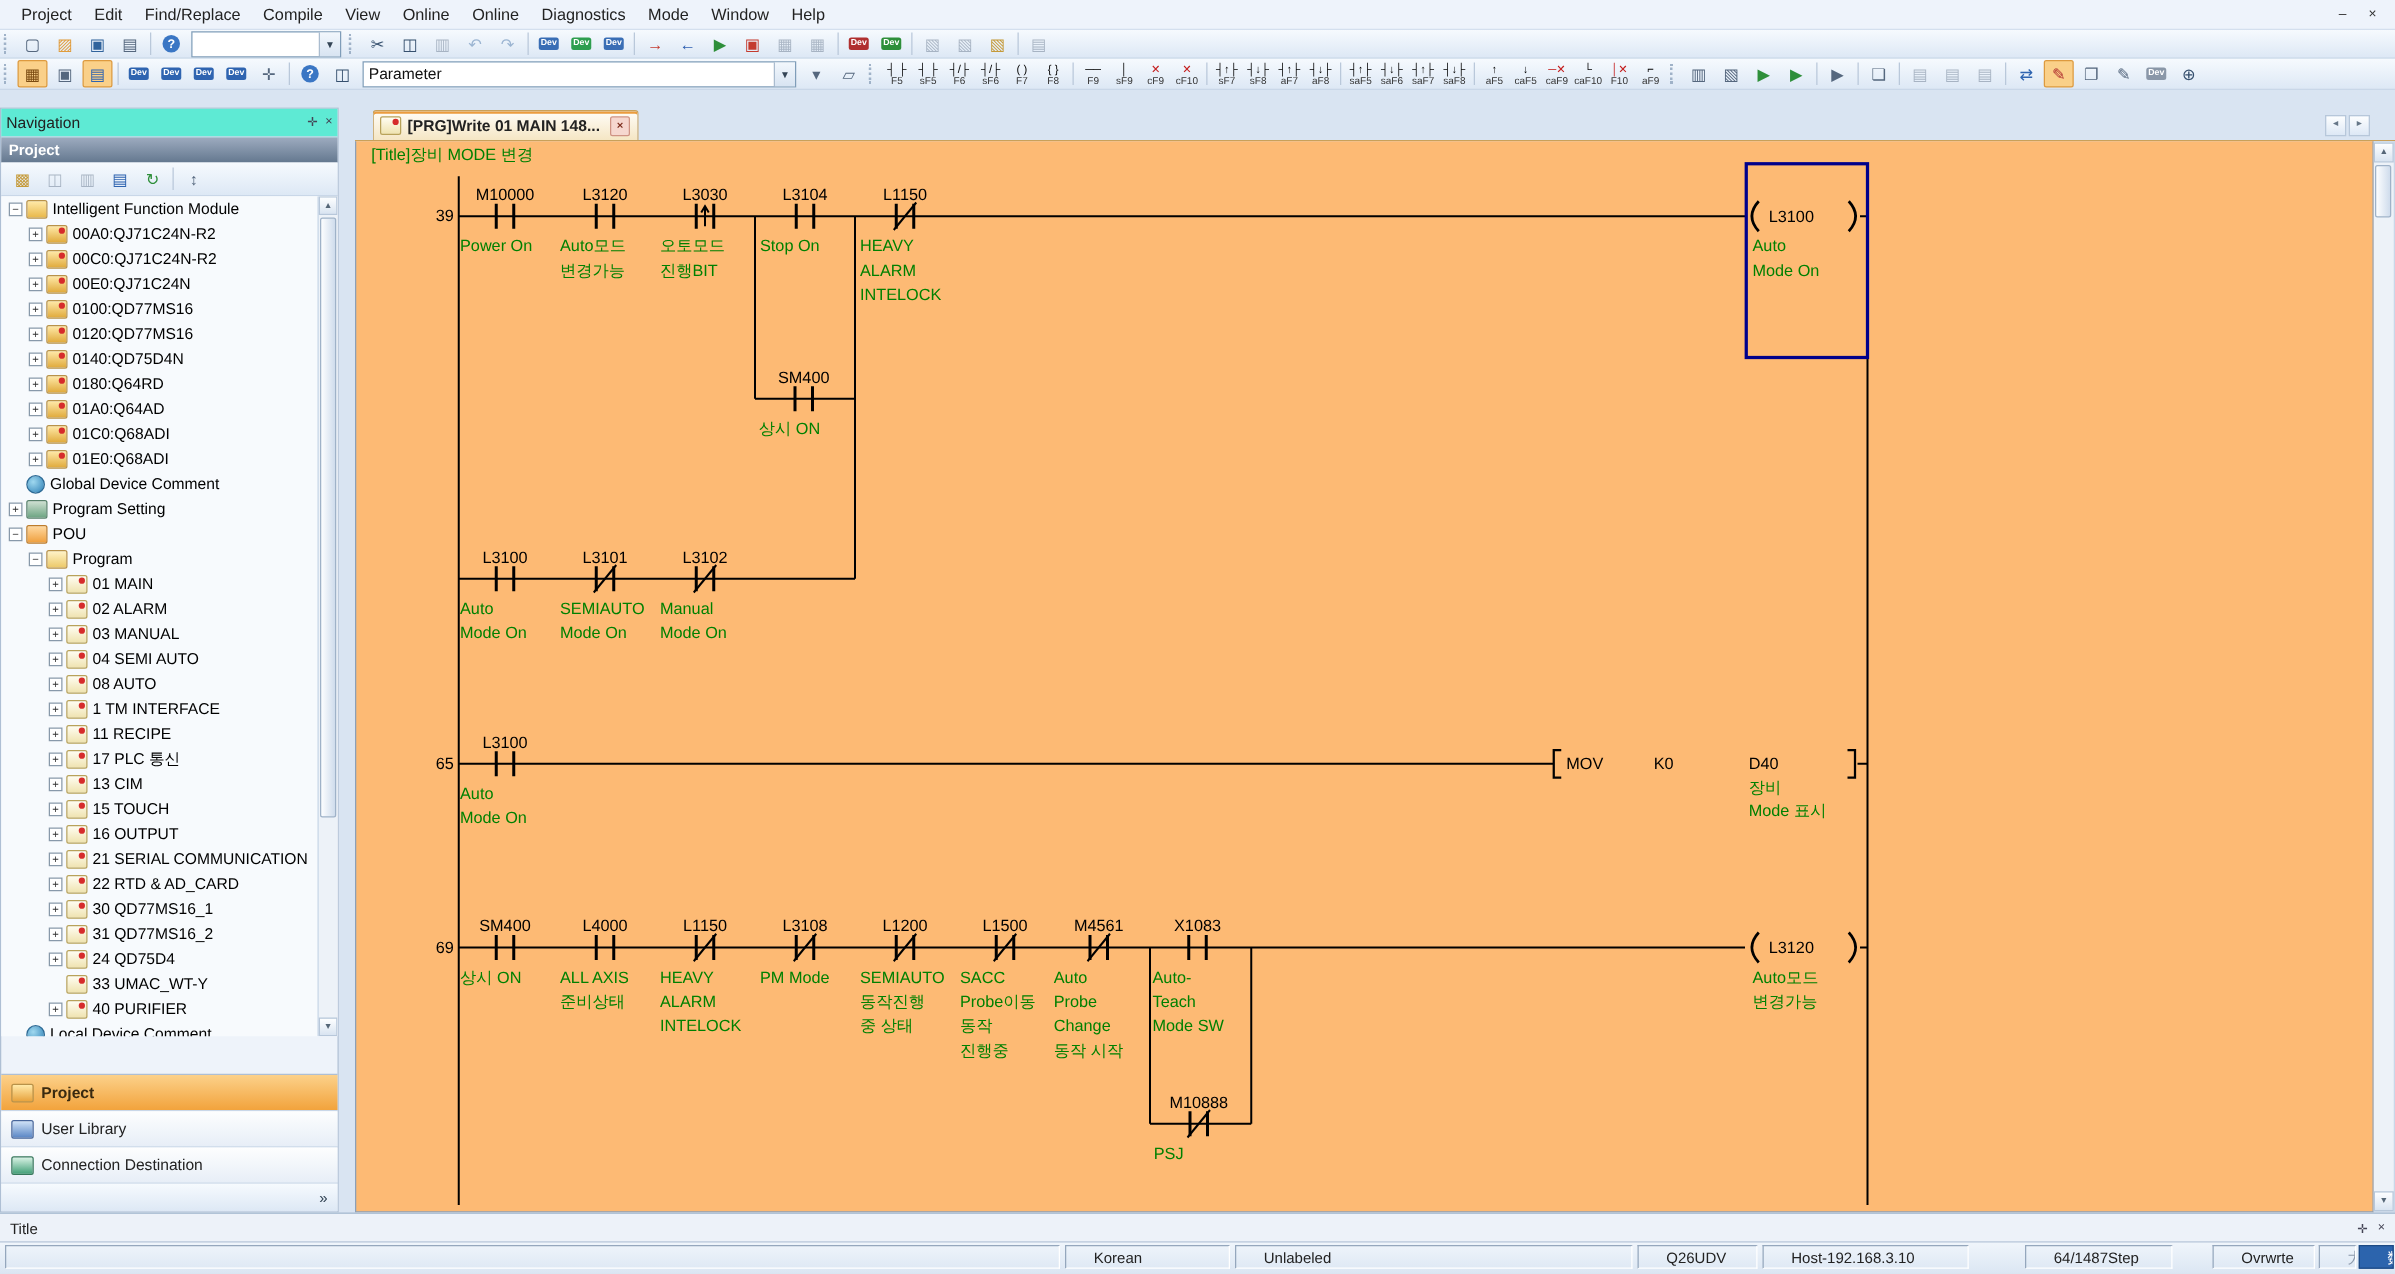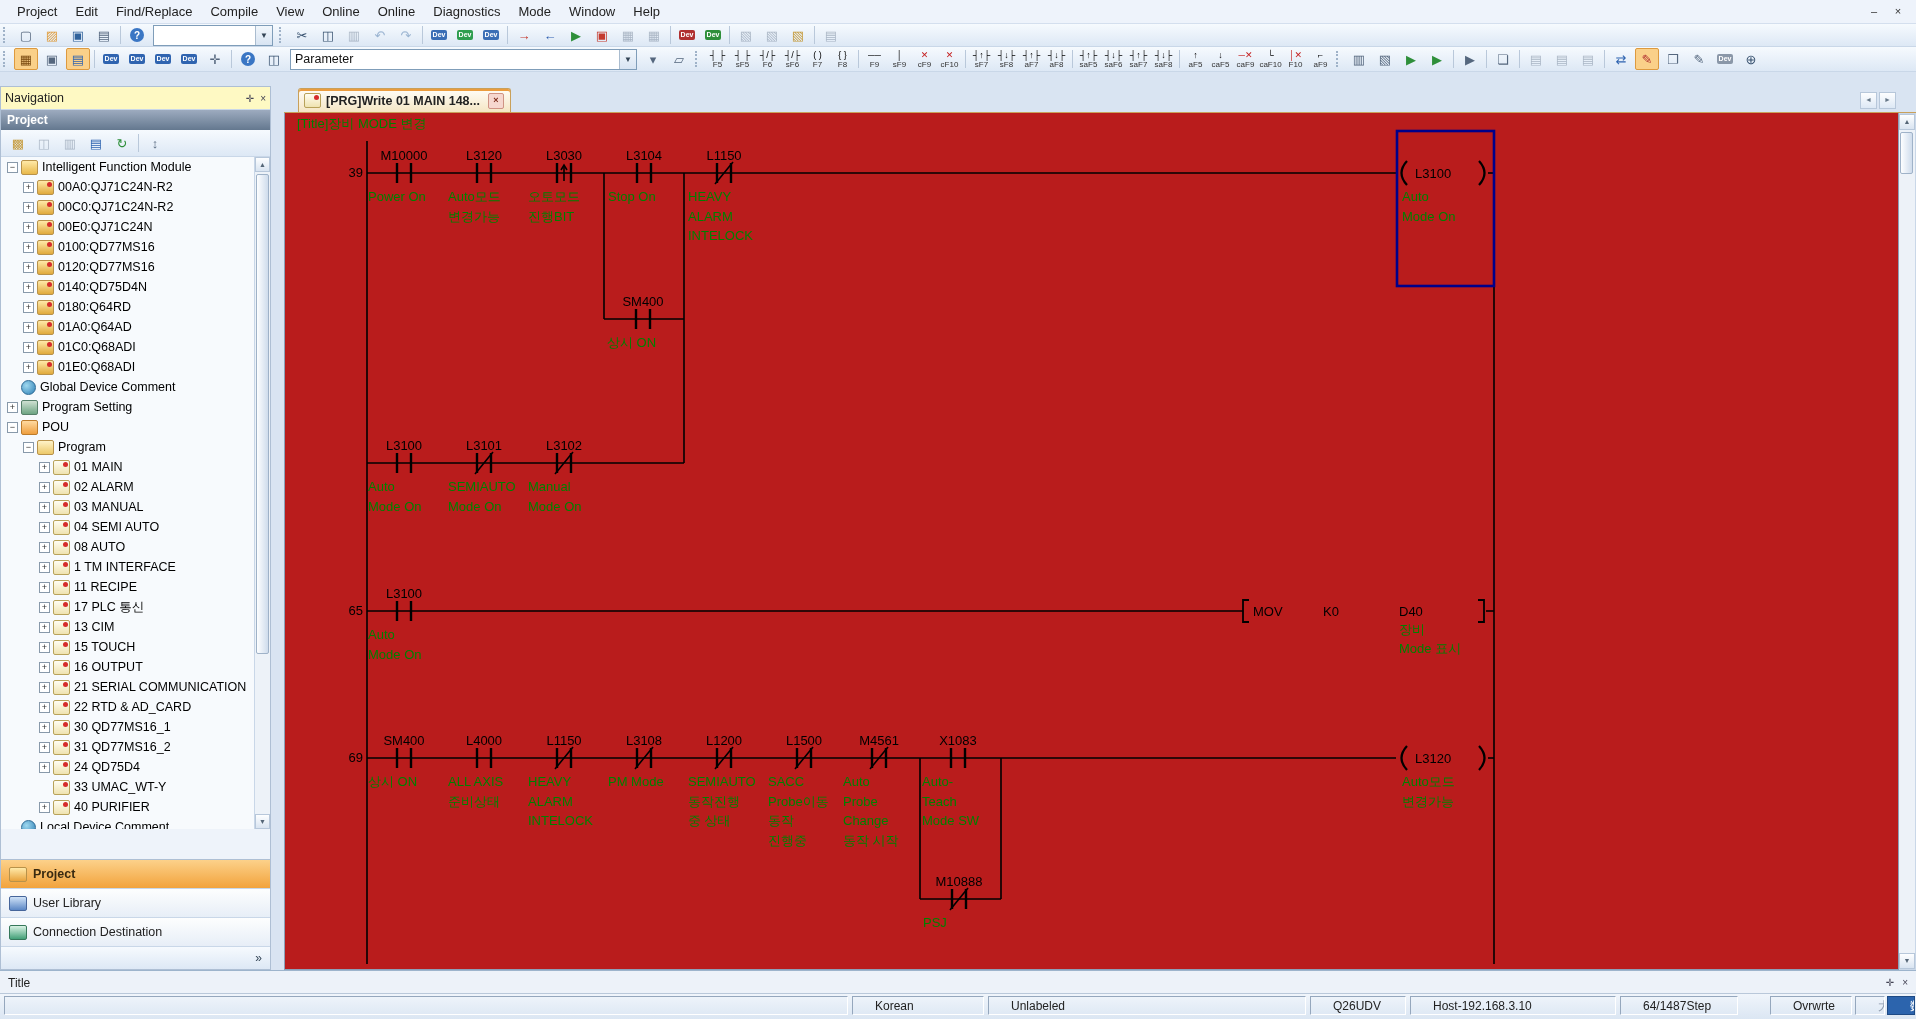--- a/index.html
+++ b/index.html
@@ -37,7 +37,7 @@
   #workspace{position:absolute;left:0;top:72px;right:0;bottom:49px;background:#d9e4f2;padding-top:14px;box-sizing:border-box;display:flex;}
   
   #nav{width:271px;display:flex;flex-direction:column;background:#eef3fa;border:1px solid #aebfd4;box-sizing:border-box;}
-  #nav-header{height:22px;display:flex;align-items:center;background:#fef9c3;border-bottom:1px solid #c9d7e8;
+  #nav-header{height:22px;display:flex;align-items:center;background:#5eead4;border-bottom:1px solid #c9d7e8;
     font-size:12.5px;color:#222;padding:0 4px;}
   #nav-header .hic{margin-left:auto;display:flex;gap:6px;font-size:10px;color:#445;}
   #proj-header{height:20px;background:linear-gradient(#9dabbf,#64788f);color:#fff;font-size:12px;

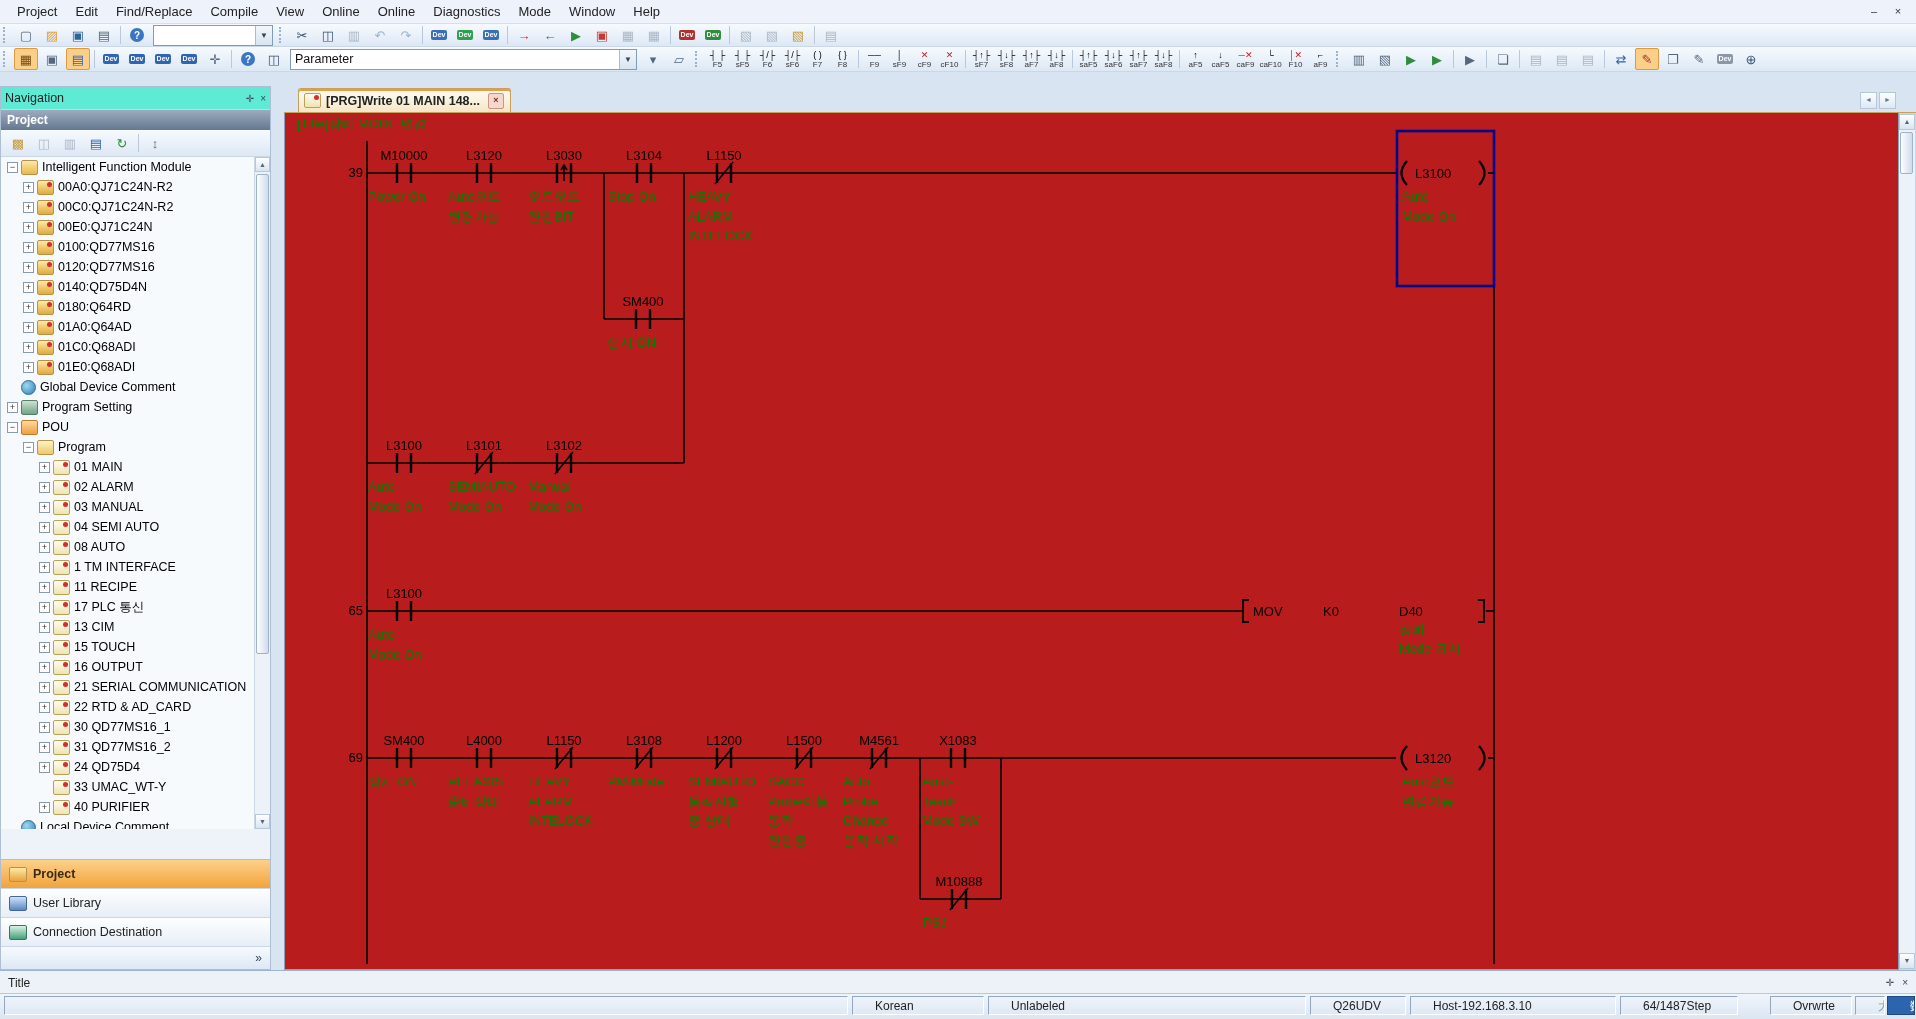--- a/index.html
+++ b/index.html
@@ -88,7 +88,7 @@
   .tab-arr{width:15px;height:15px;border:1px solid #b7c7da;background:linear-gradient(#fdfeff,#dde8f5);
     font-size:7px;line-height:14px;text-align:center;color:#678;}
   #canvas-wrap{flex:1;display:flex;min-height:0;}
-  #ladder-canvas{flex:1;background:#b91c1c;border:1px solid #8ca0b8;border-top:none;position:relative;overflow:hidden;}
+  #ladder-canvas{flex:1;background:#fdba74;border:1px solid #8ca0b8;border-top:none;position:relative;overflow:hidden;}
   #ladder-svg{position:absolute;left:0;top:0;}
   #ed-vsb{width:17px;background:#edf2f8;border:1px solid #c9d7e8;border-left:none;position:relative;box-sizing:border-box;}
   #ed-vsb .sbbtn{height:16px;}

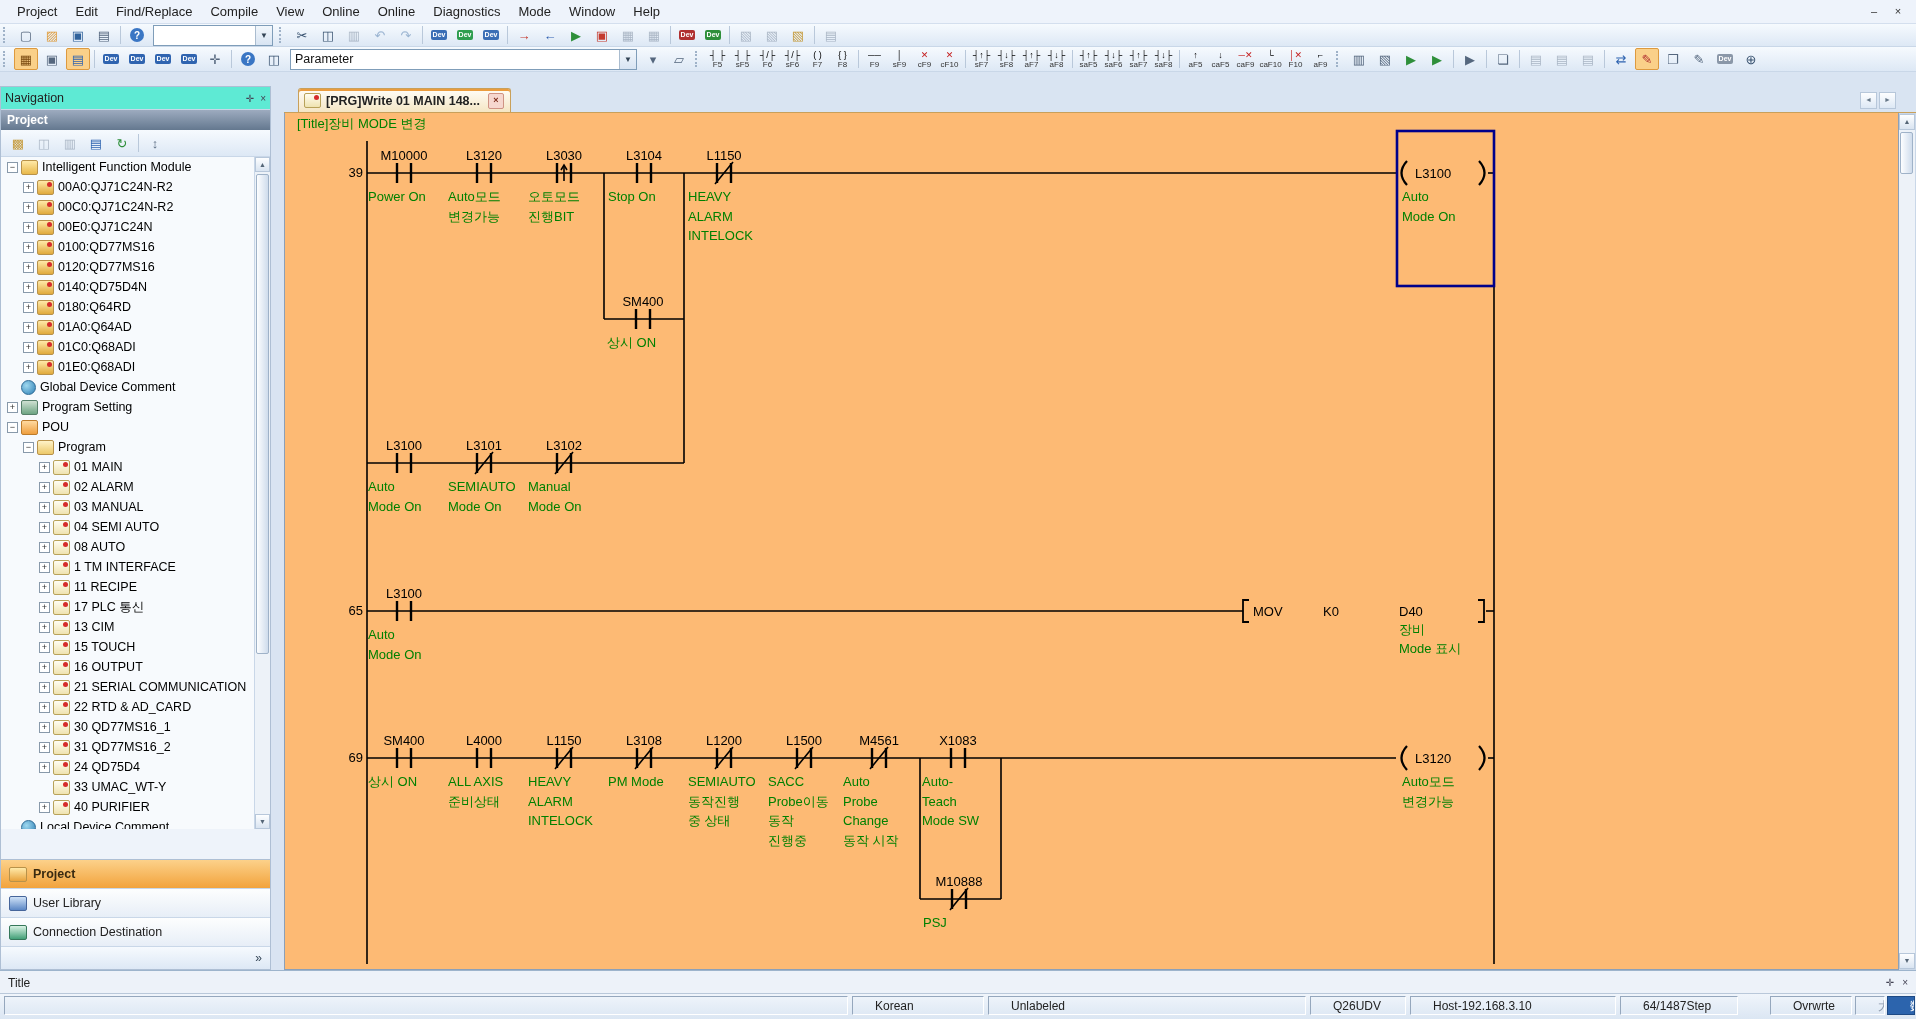--- a/index.html
+++ b/index.html
@@ -832,7 +832,7 @@
     <div class="seg" style="left: 852px; width: 132px;">Korean</div>
     <div class="seg" style="left: 988px; width: 318px;">Unlabeled</div>
     <div class="seg" style="left: 1310px; width: 96px;">Q26UDV</div>
-    <div class="seg" style="left: 1410px; width: 206px;">Host-192.168.3.10</div>
+    <div class="seg" style="left: 1410px; width: 165px;">Host-192.168.3.10</div>
     <div class="seg" style="left: 1620px; width: 118px;">64/1487Step</div>
     <div class="seg" style="left: 1770px; width: 82px;">Ovrwrte</div>
     <div class="seg mut" style="left: 1855px; width: 30px;">大写</div>

